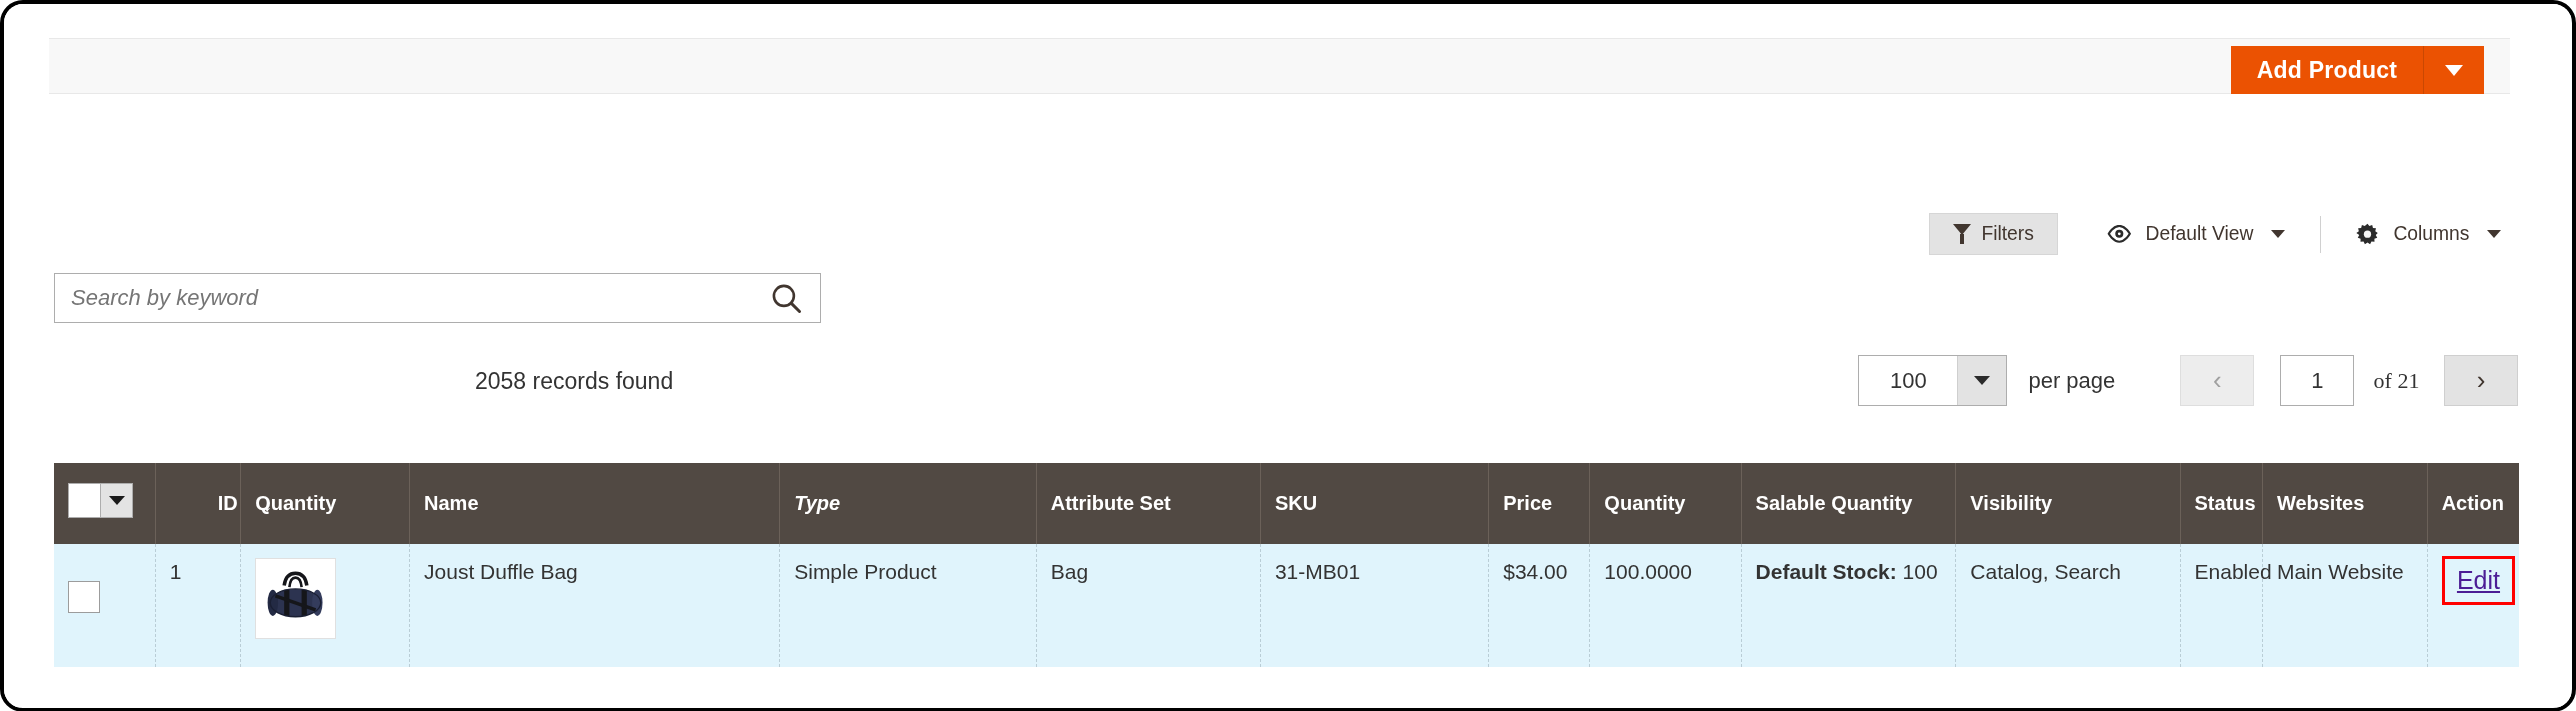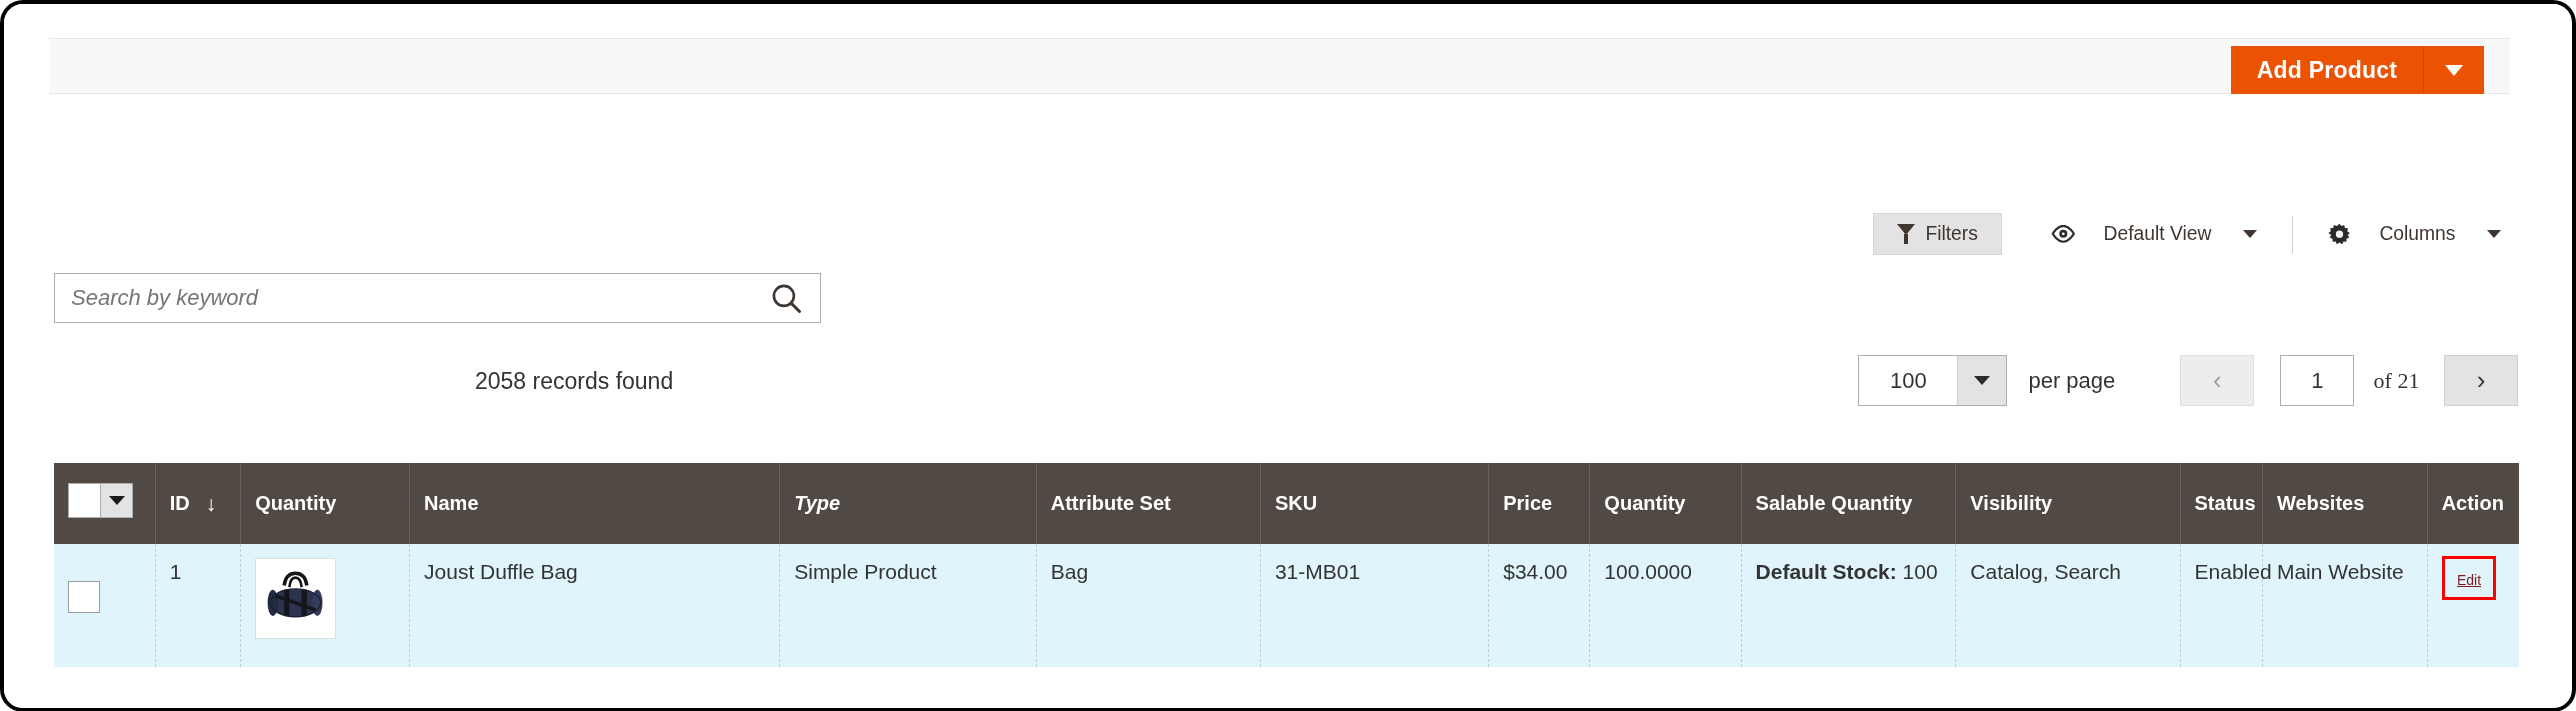--- a/index.html
+++ b/index.html
@@ -126,7 +126,7 @@
   #view-control, #columns-control {
     display: flex;
     align-items: center;
-    gap: 28px;
+    gap: 14px;
     cursor: pointer;
     color: #41362f;
     font-size: 19.3px;

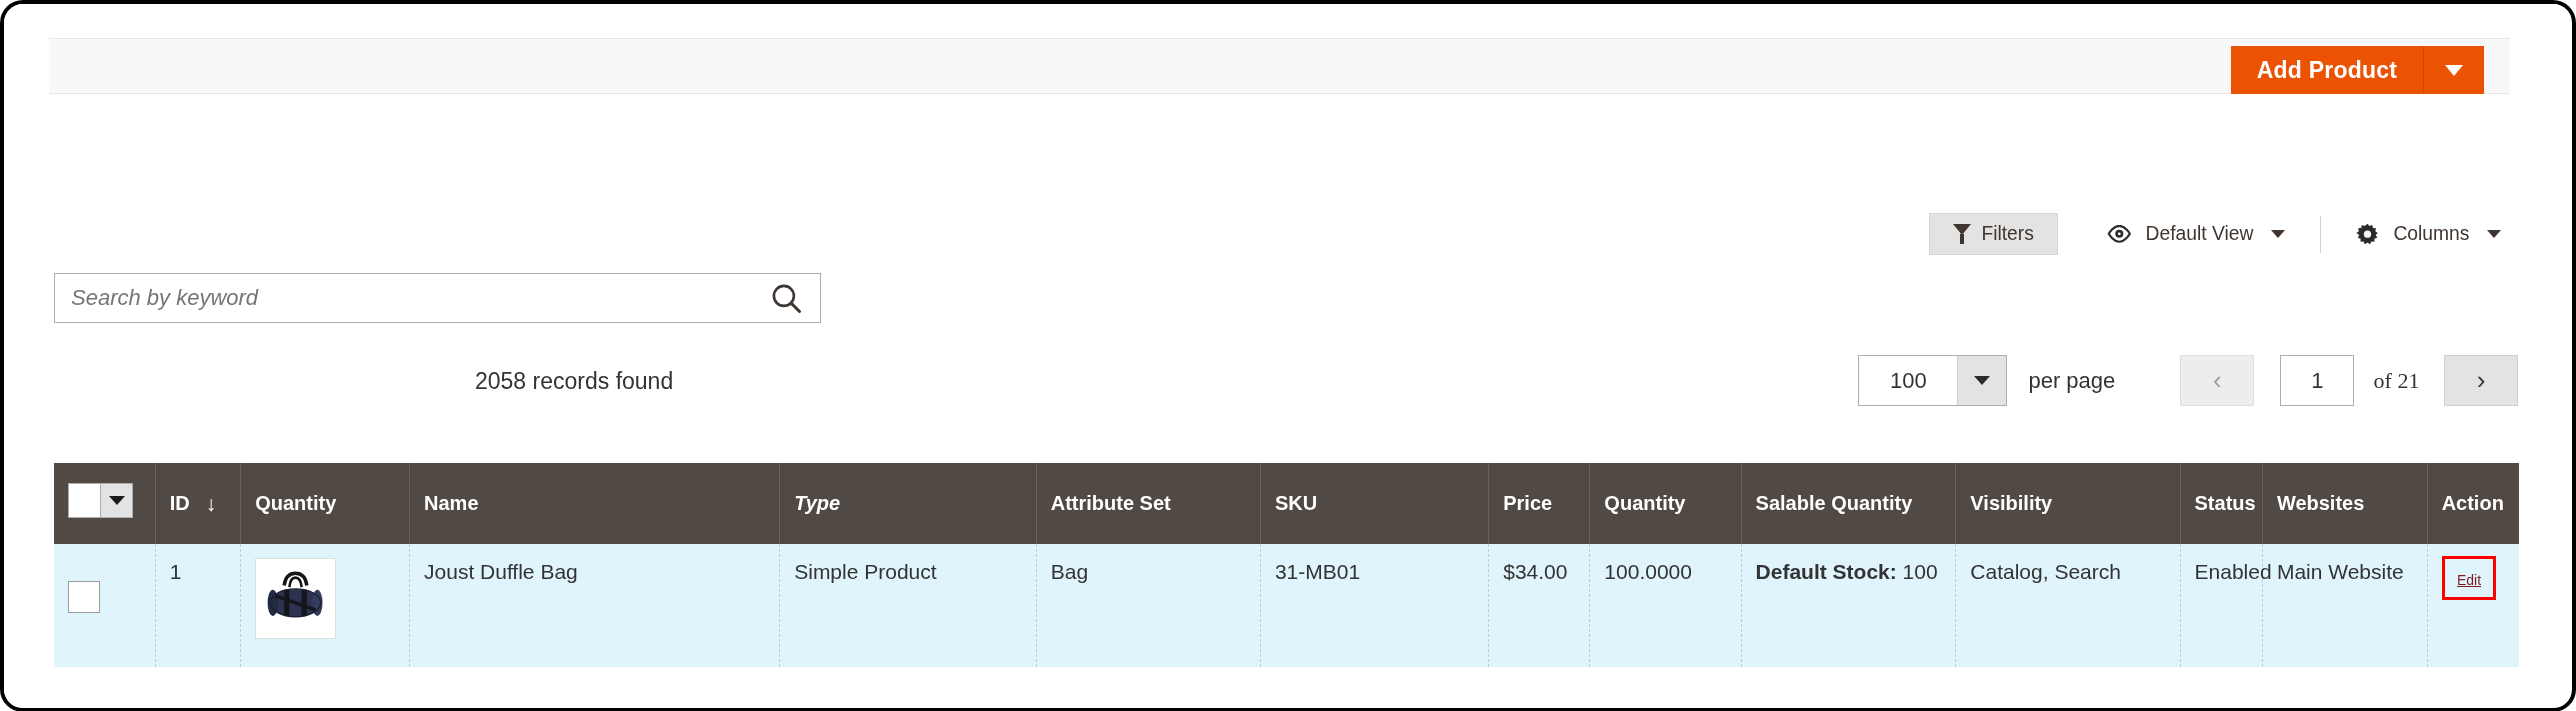--- a/index.html
+++ b/index.html
@@ -401,7 +401,8 @@
   .th-sortable-inner {
     display: flex;
     align-items: center;
-    gap: 16px;
+    gap: 24px;
+    margin-left: 48px;
   }
   .sort-arrow-down {
     font-size: 21px;

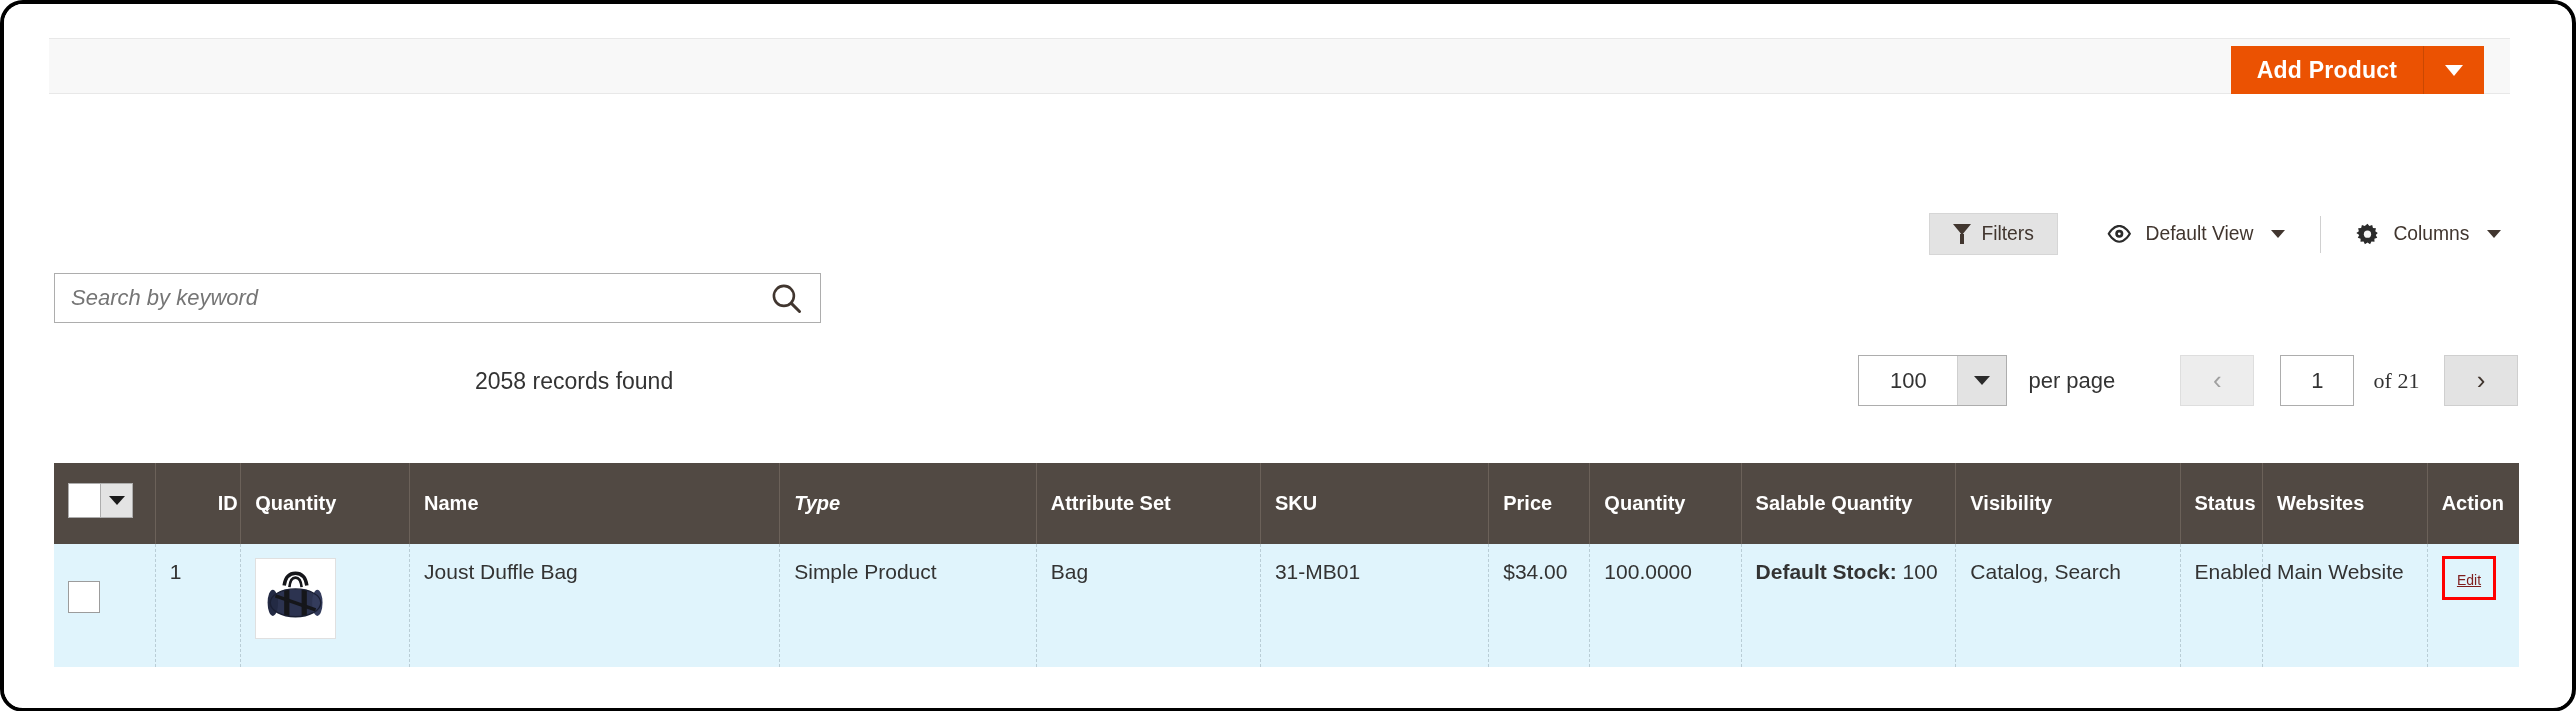--- a/index.html
+++ b/index.html
@@ -439,9 +439,9 @@
     margin-top: -1.8px;
   }
   #edit-link {
-    color: #7f1d1d;
+    color: #4c1d95;
     text-decoration: underline;
-    font-size: 14px;
+    font-size: 25px;
     cursor: pointer;
   }
 </style>

